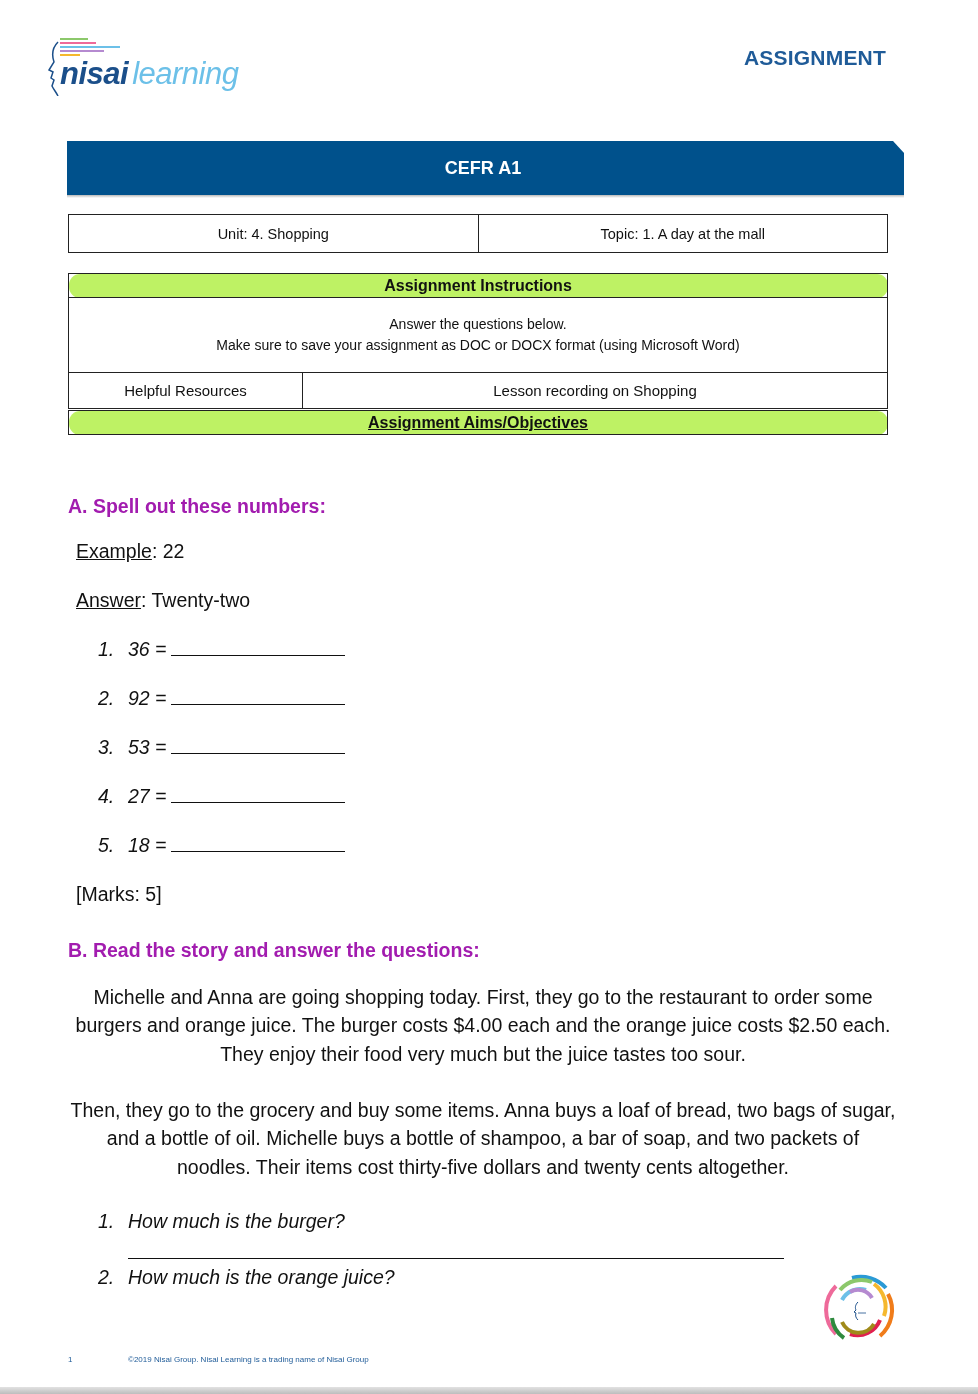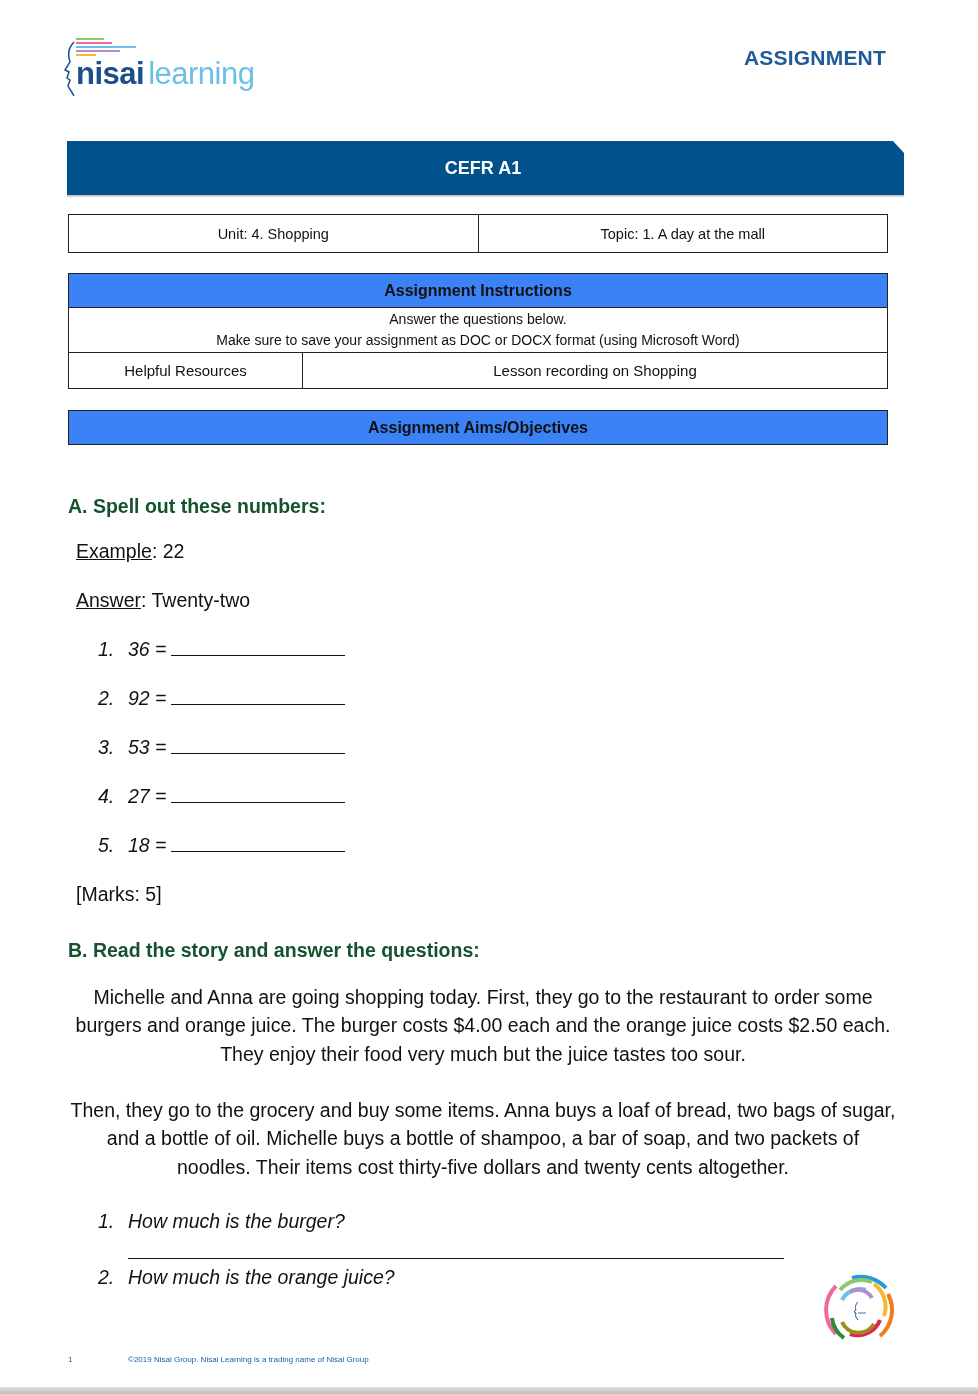--- a/index.html
+++ b/index.html
@@ -6,7 +6,7 @@
     html, body { width: 978px; height: 1394px; background: #ffffff; overflow: hidden; }
     body { font-family: "Liberation Sans", "DejaVu Sans", sans-serif; color: #111; position: relative; }
 
-    .logo { position: absolute; left: 62px; top: 36px; width: 210px; height: 62px; }
+    .logo { position: absolute; left: 46px; top: 36px; width: 210px; height: 62px; font-style: italic; }
     .logo-lines { position: absolute; left: 14px; top: 2px; width: 70px; height: 20px; }
     .logo-lines span { position: absolute; left: 0; height: 2px; display: block; }
     .logo-text { position: absolute; left: 14px; top: 20px; font-size: 31px; letter-spacing: -0.5px; white-space: nowrap; }

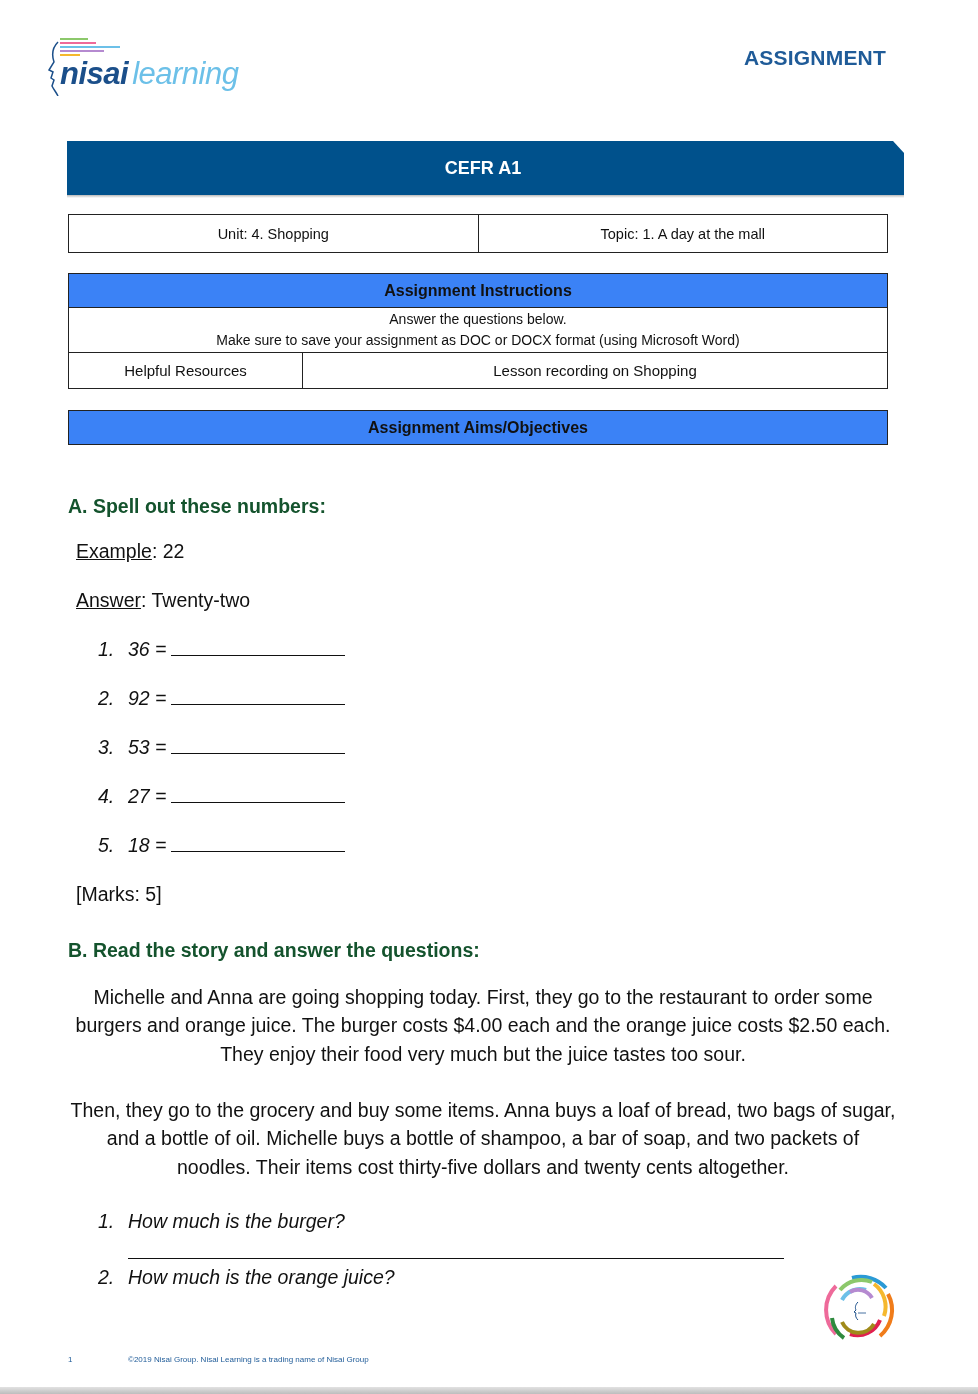--- a/index.html
+++ b/index.html
@@ -27,7 +27,7 @@
     .t-unit { top: 200px; }
     .t-unit td { height: 38px; }
     .t-instr { top: 259px; }
-    .head-cell { background: #3b82f6; font-weight: bold; font-size: 16px; height: 34px; }
+    .head-cell { background: #bef264; font-weight: bold; font-size: 16px; height: 24px; border-radius: 11px; }
     .instr-cell { font-size: 14px; line-height: 21px; padding: 1px 0; }
     .res-cell { height: 36px; font-size: 15px; }
     .t-aims { top: 396px; }

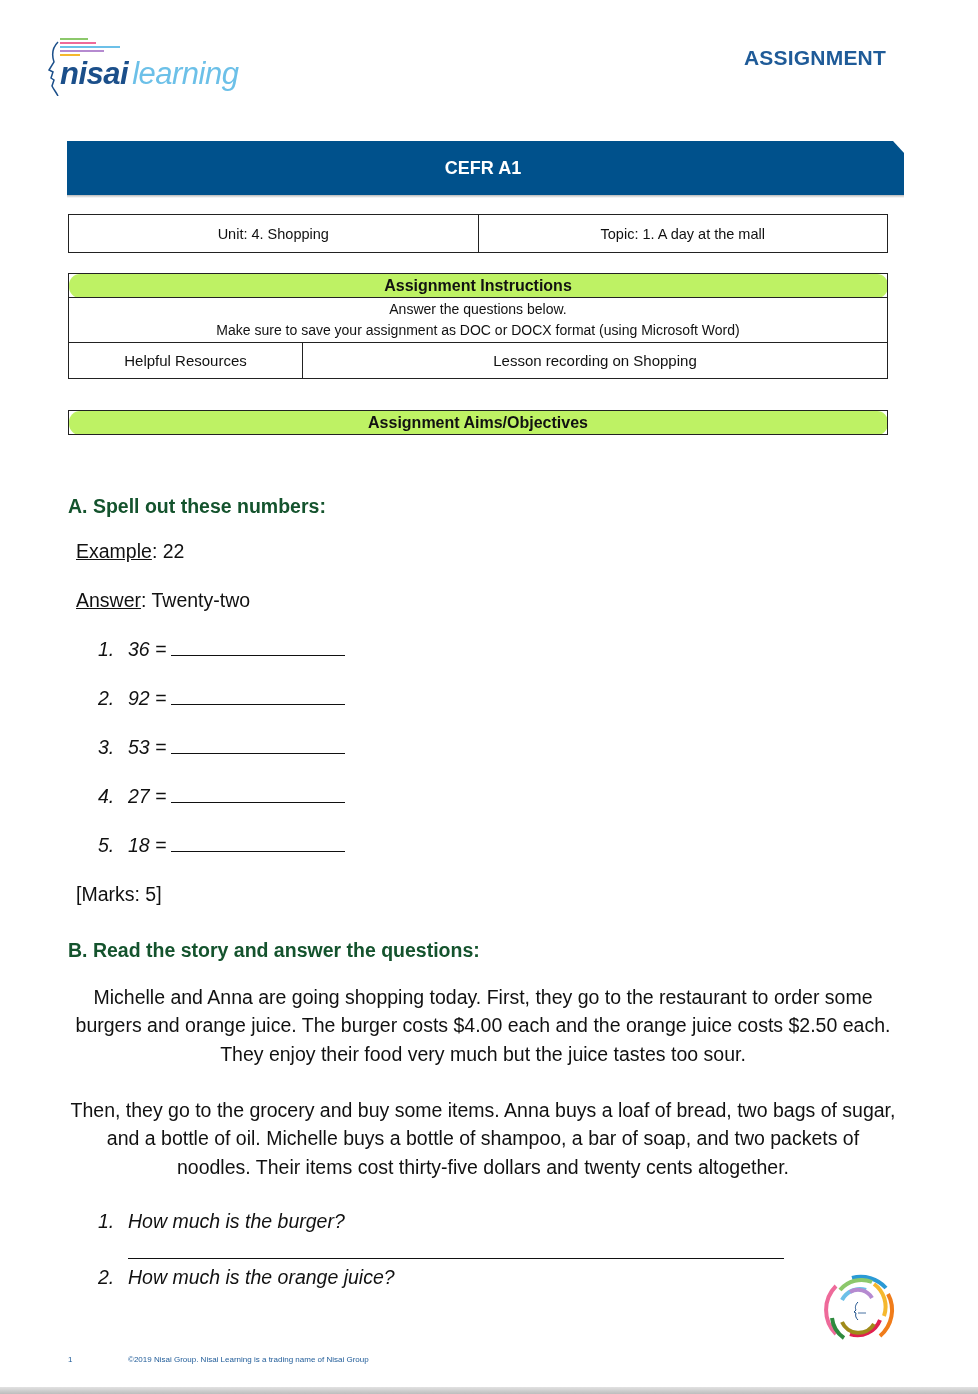--- a/index.html
+++ b/index.html
@@ -28,7 +28,7 @@
     .t-unit td { height: 38px; }
     .t-instr { top: 259px; }
     .head-cell { background: #bef264; font-weight: bold; font-size: 16px; height: 24px; border-radius: 11px; }
-    .instr-cell { font-size: 14px; line-height: 21px; padding: 1px 0; }
+    .instr-cell { font-size: 14px; line-height: 21px; padding: 16px 0; }
     .res-cell { height: 36px; font-size: 15px; }
     .t-aims { top: 396px; }
     .aims-cell { height: 38px; font-size: 14px; }

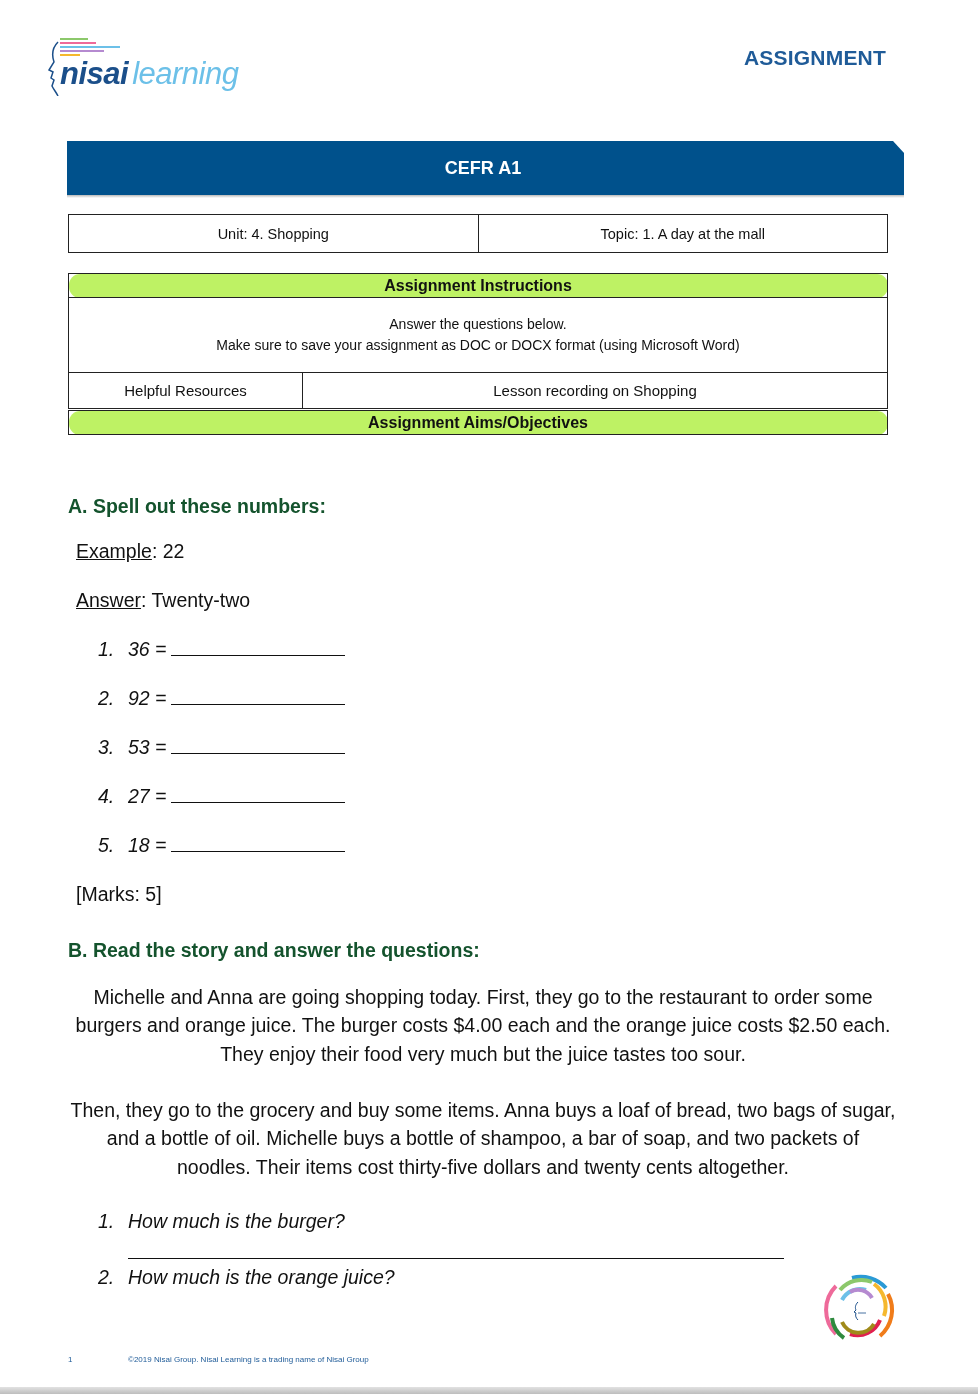--- a/index.html
+++ b/index.html
@@ -30,7 +30,7 @@
     .head-cell { background: #bef264; font-weight: bold; font-size: 16px; height: 24px; border-radius: 11px; }
     .instr-cell { font-size: 14px; line-height: 21px; padding: 16px 0; }
     .res-cell { height: 36px; font-size: 15px; }
-    .t-aims { top: 396px; }
+    .t-aims { top: 396px; text-decoration: underline; }
     .aims-cell { height: 38px; font-size: 14px; }
 
     .section-title { position: absolute; left: 68px; font-weight: bold; font-size: 19.5px; color: #14532d; }

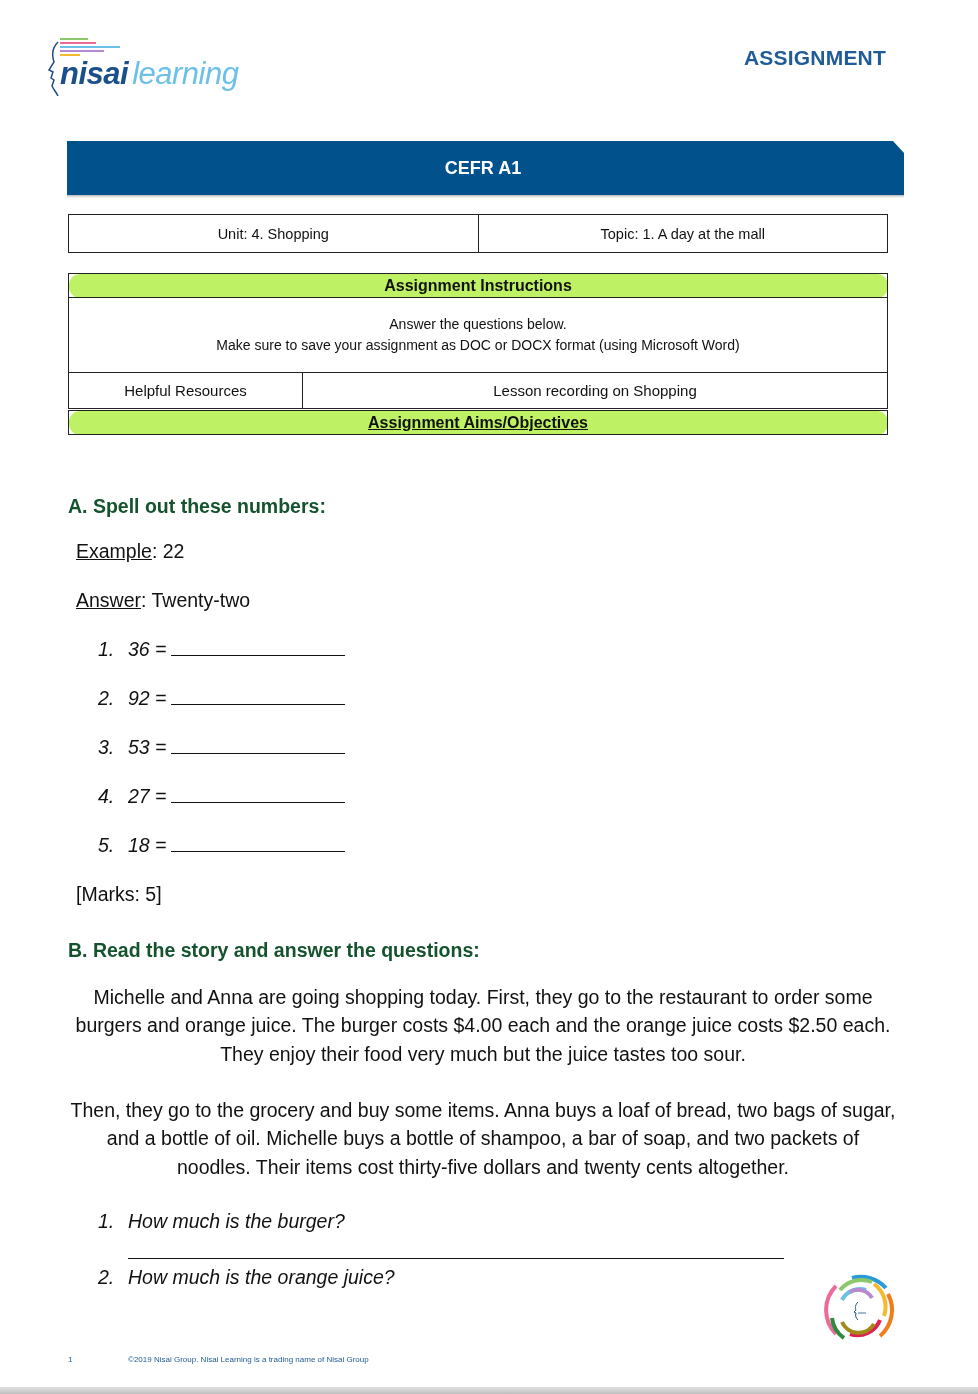--- a/index.html
+++ b/index.html
@@ -33,7 +33,7 @@
     .t-aims { top: 396px; text-decoration: underline; }
     .aims-cell { height: 38px; font-size: 14px; }
 
-    .section-title { position: absolute; left: 68px; font-weight: bold; font-size: 19.5px; color: #14532d; }
+    .section-title { position: absolute; left: 68px; font-weight: bold; font-size: 19.5px; color: #a21caf; }
     .line-text { position: absolute; left: 76px; font-size: 19.5px; color: #111; }
     .u { text-decoration: underline; }
     .q-item { position: absolute; left: 98px; font-size: 19.5px; color: #111; white-space: nowrap; font-style: italic; }

